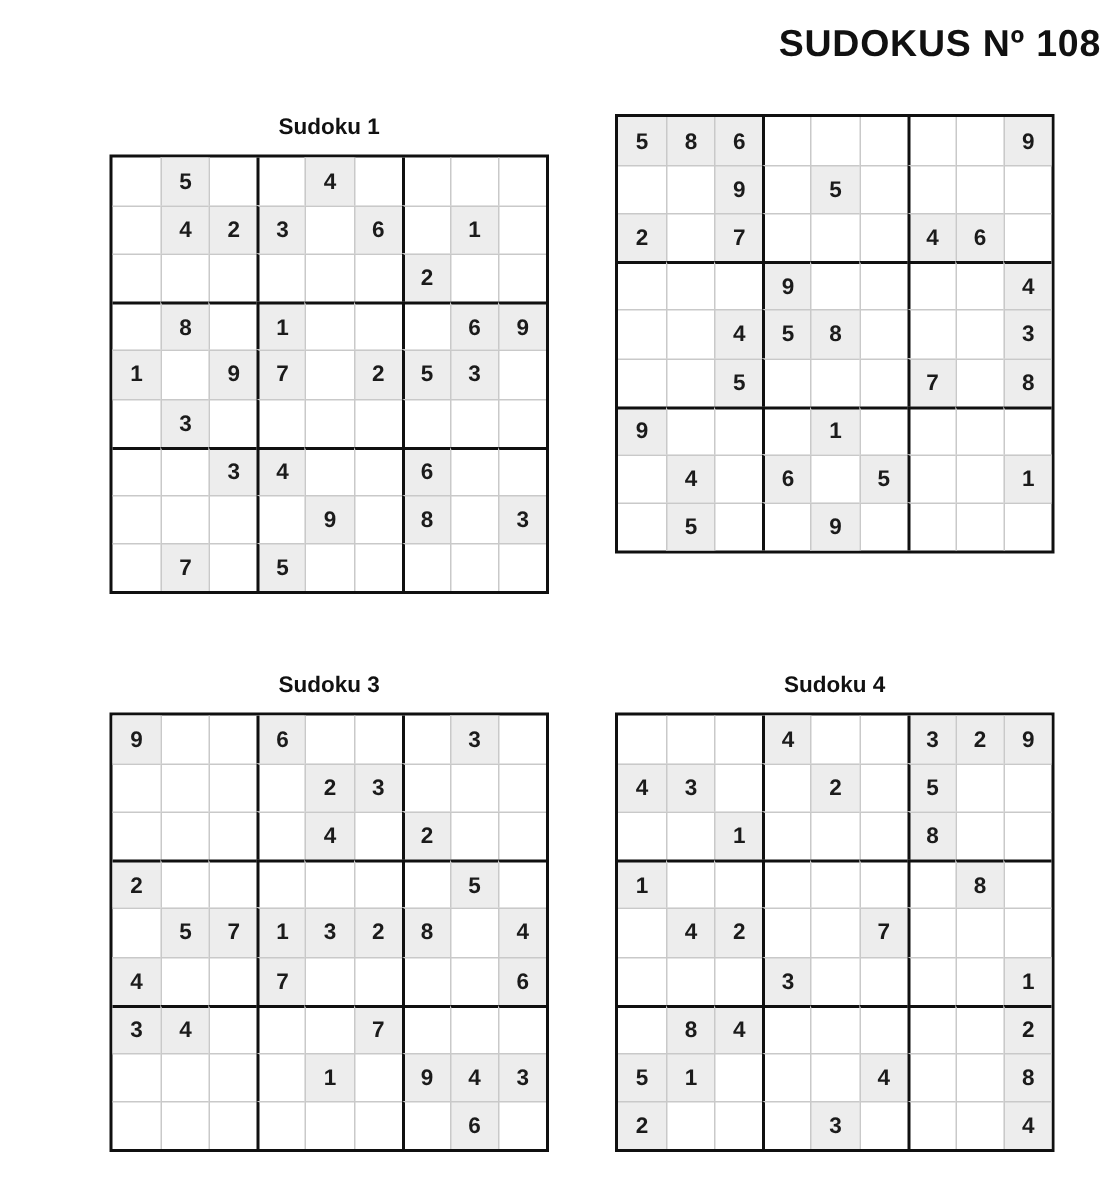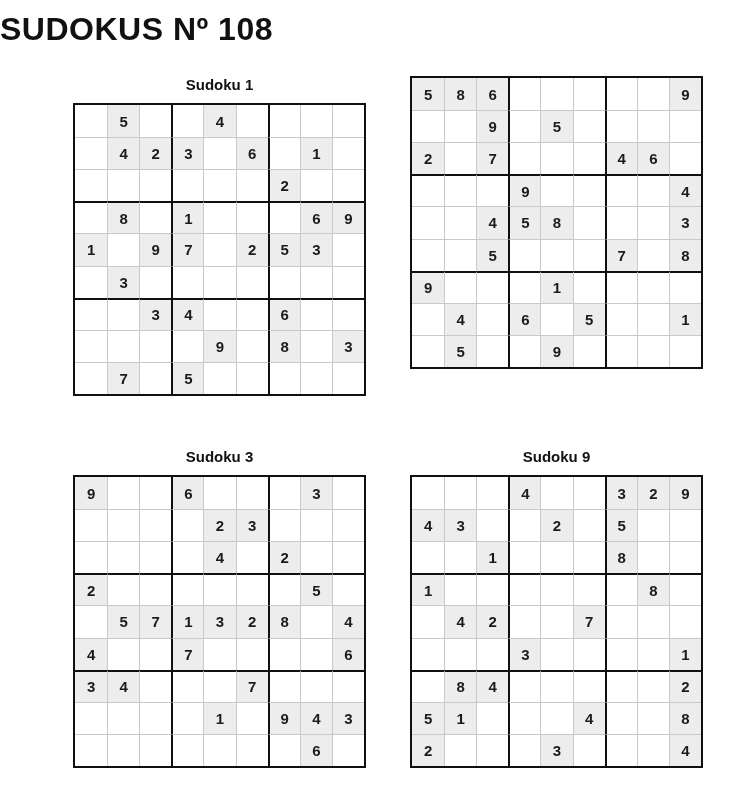--- a/index.html
+++ b/index.html
@@ -18,8 +18,8 @@
   }
   .main-title{
     margin:14px 0 0;
-    text-align:left;
-    font-size:32px;
+    text-align:right;
+    font-size:25px;
     line-height:30px;
     font-weight:800;
     letter-spacing:.5px;

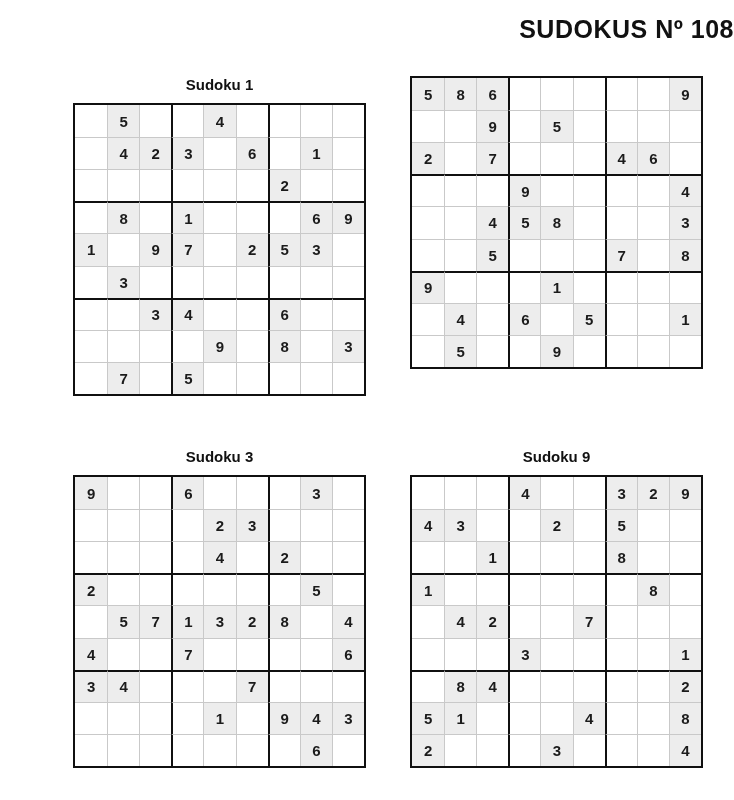--- a/index.html
+++ b/index.html
@@ -333,7 +333,7 @@
         </div>
     </section>
     <section class="sudoku-block">
-      <h2 class="sudoku-title">Sudoku 9</h2>
+      <h2 class="sudoku-title">Sudoku 4</h2>
       <div class="board">
           <div class="cell c0 r0"></div>
           <div class="cell r0"></div>

